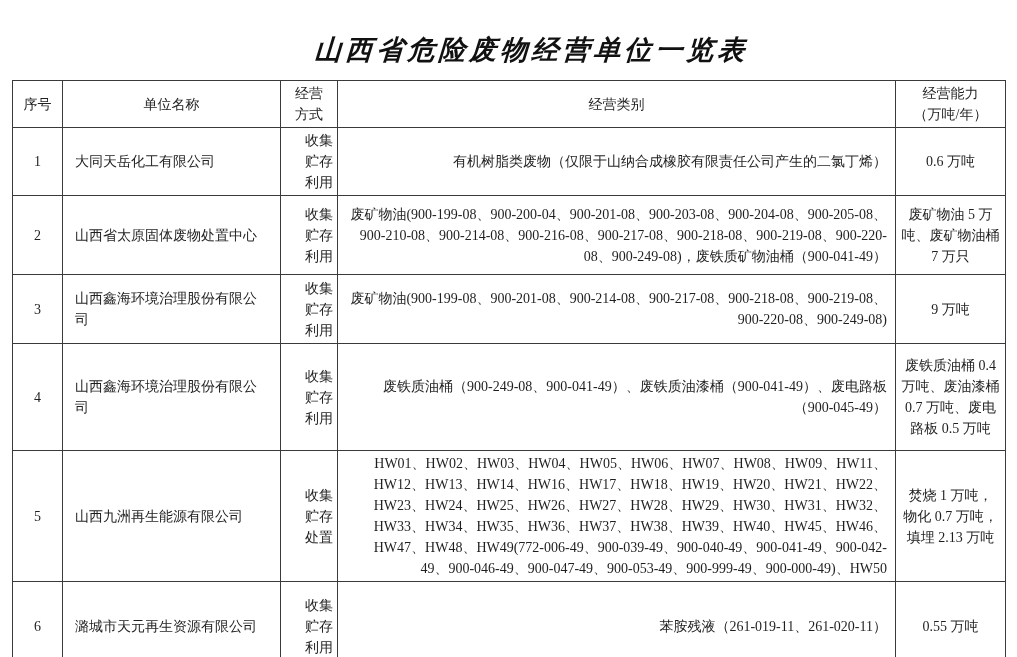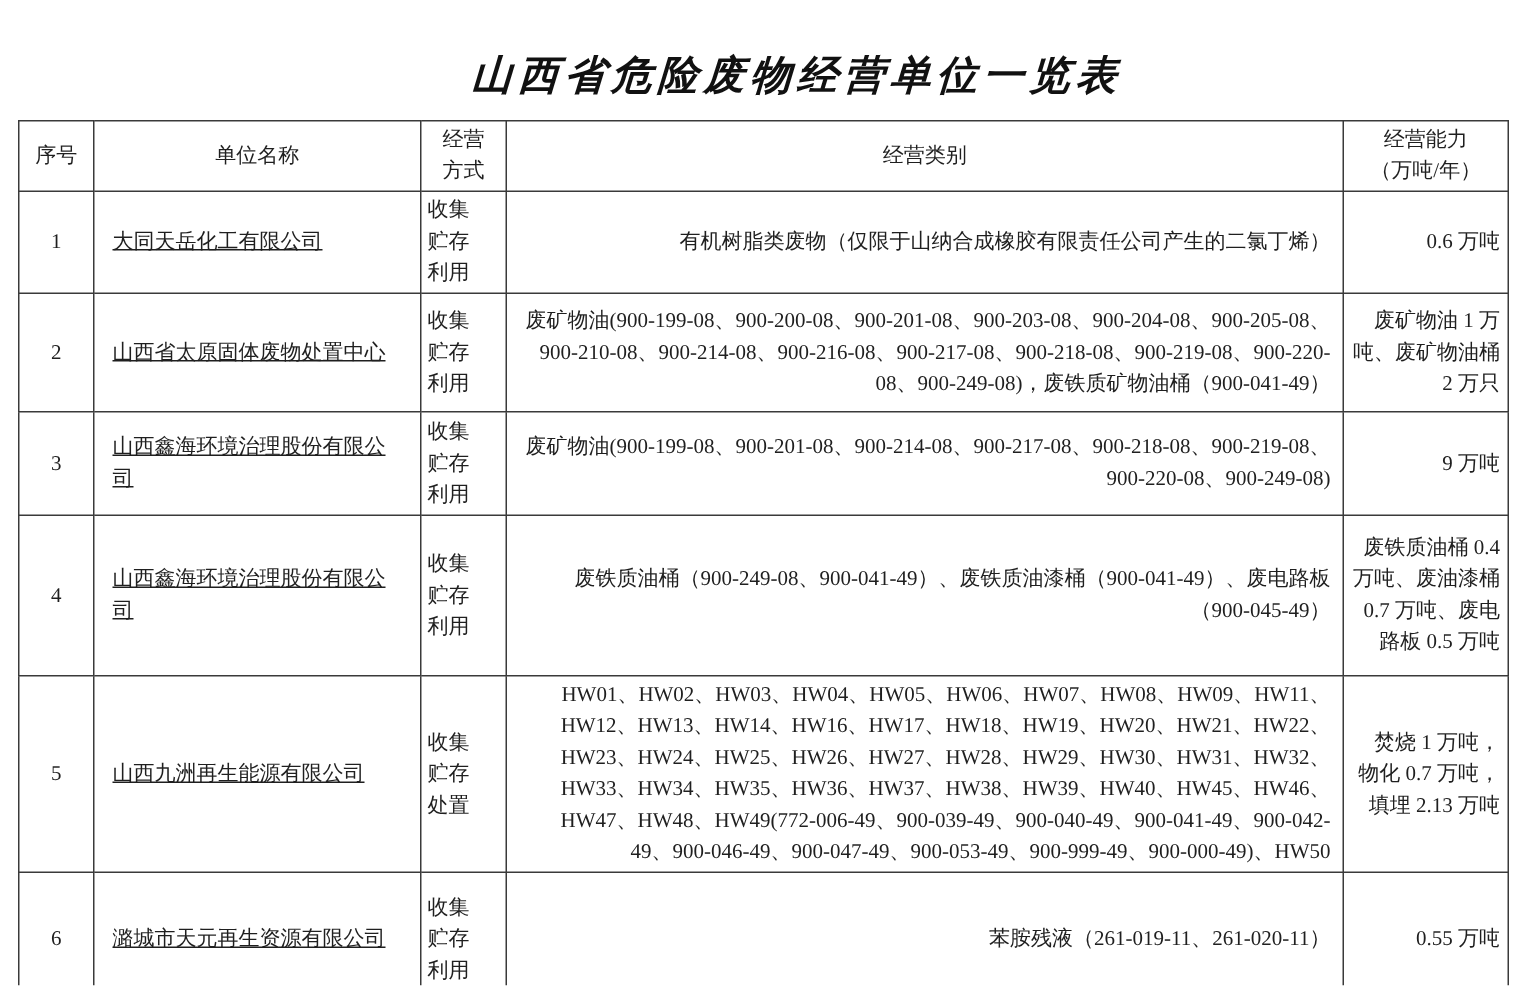--- a/index.html
+++ b/index.html
@@ -51,7 +51,7 @@
   table.units th { text-align: center; }
   .c-index    { text-align: center; }
   .c-name     { text-align: left; padding: 2px 12px !important; text-decoration: underline; }
-  .c-method   { text-align: left; margin-left: 38px; }
+  .c-method   { text-align: right; margin-left: 38px; }
   .c-category { text-align: right; padding: 2px 8px !important; }
   .c-capacity { text-align: right; padding: 2px 5px !important; }
   tr.r-head { height: 45px; margin-top: 20px; }

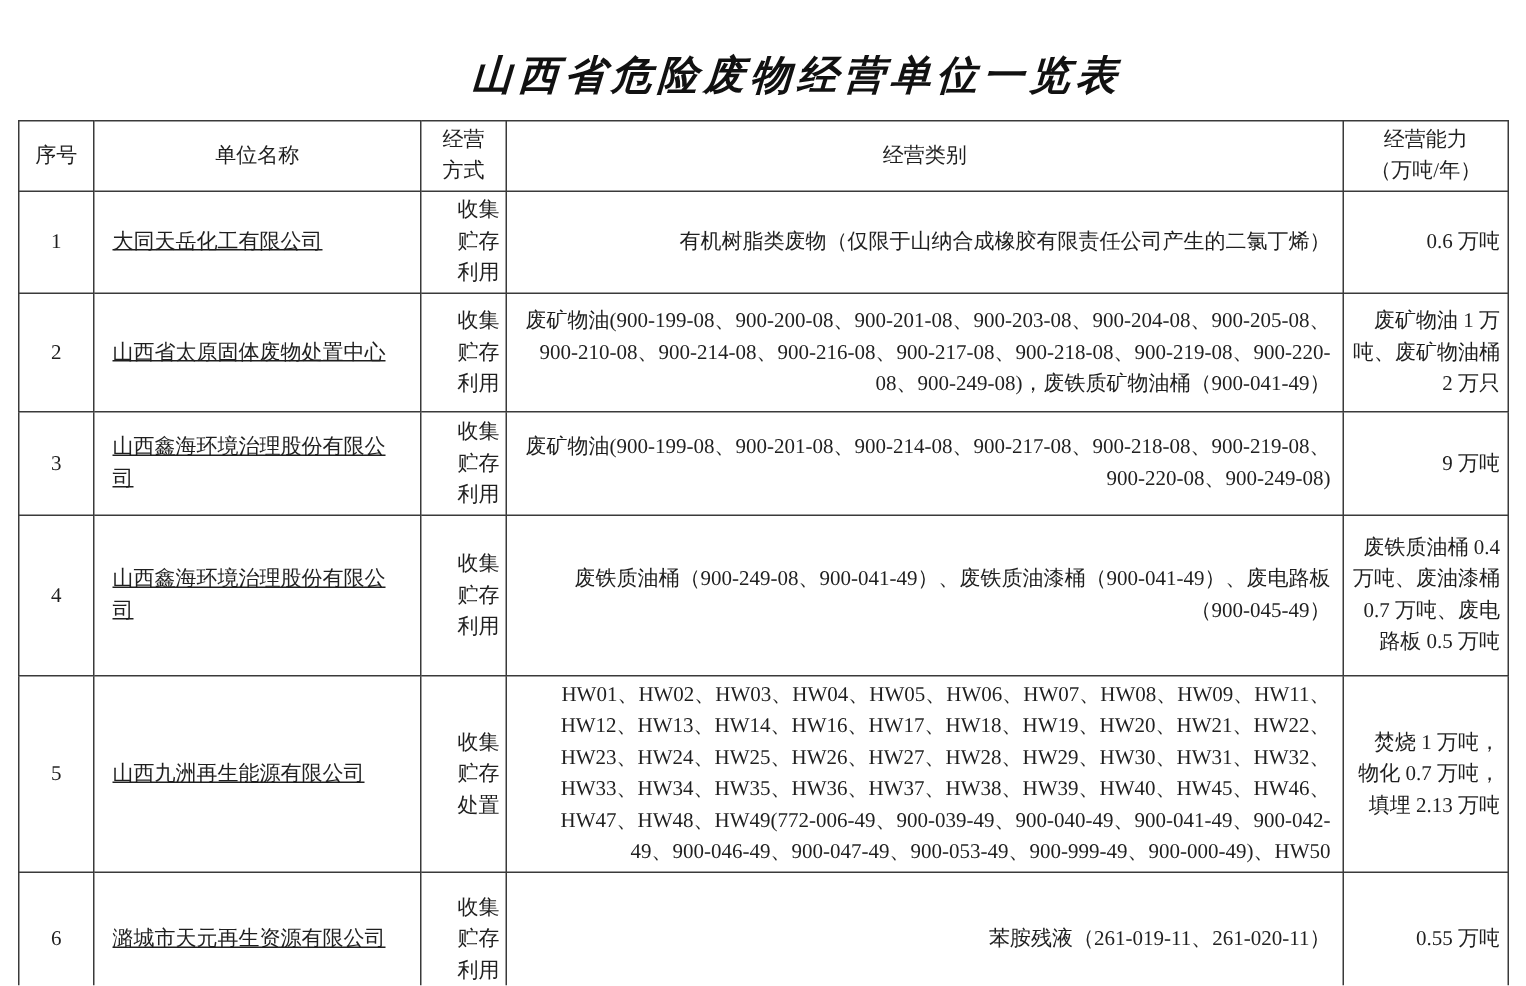--- a/index.html
+++ b/index.html
@@ -50,7 +50,7 @@
   }
   table.units th { text-align: center; }
   .c-index    { text-align: center; }
-  .c-name     { text-align: left; padding: 2px 12px !important; text-decoration: underline; }
+  .c-name     { text-align: left; padding: 2px 12px !important; }
   .c-method   { text-align: right; margin-left: 38px; }
   .c-category { text-align: right; padding: 2px 8px !important; }
   .c-capacity { text-align: right; padding: 2px 5px !important; }

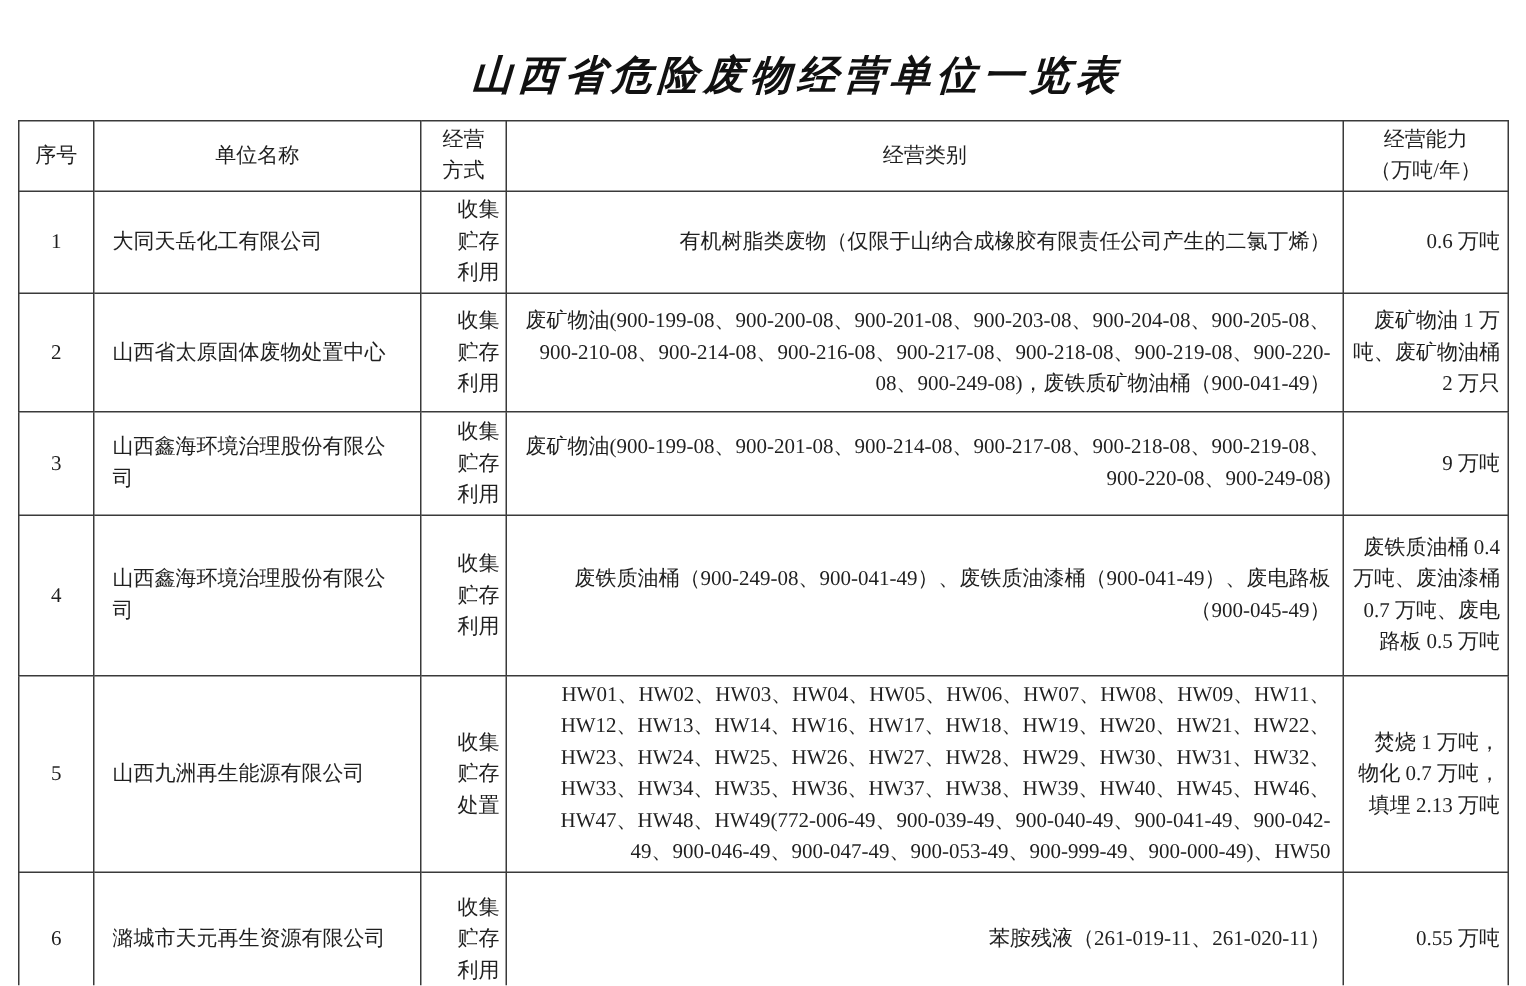--- a/index.html
+++ b/index.html
@@ -53,7 +53,7 @@
   .c-name     { text-align: left; padding: 2px 12px !important; }
   .c-method   { text-align: right; margin-left: 38px; }
   .c-category { text-align: right; padding: 2px 8px !important; }
-  .c-capacity { text-align: right; padding: 2px 5px !important; }
+  .c-capacity { text-align: center; padding: 2px 5px !important; }
   tr.r-head { height: 45px; margin-top: 20px; }
   tr.r-1 { height: 63px; }
   tr.r-2 { height: 79px; }

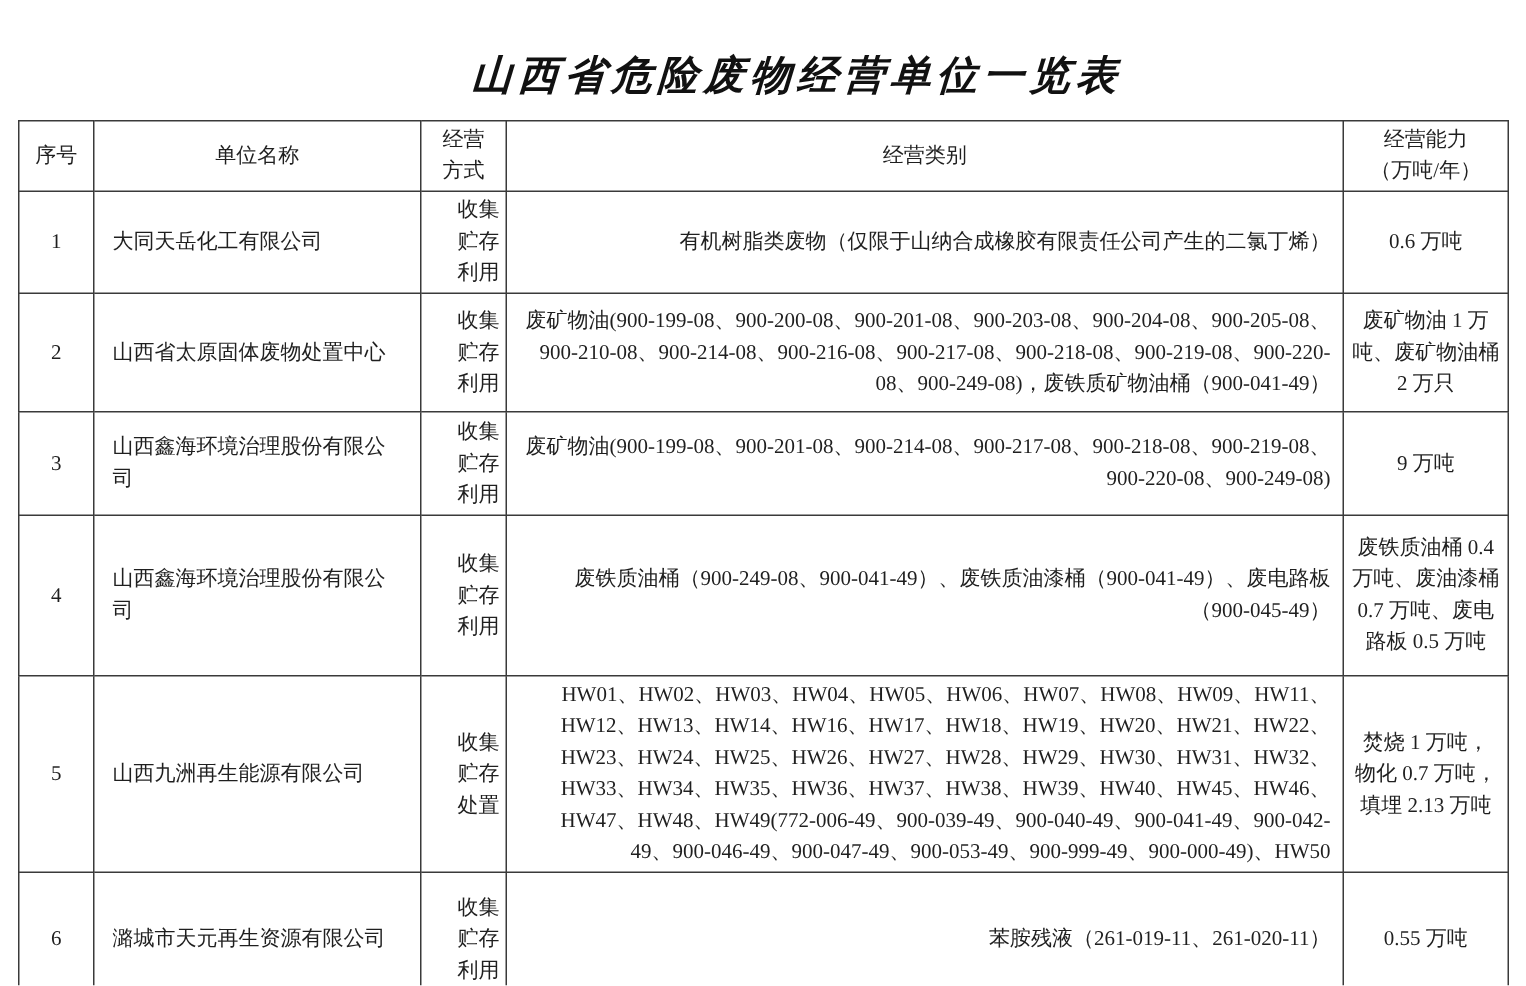--- a/index.html
+++ b/index.html
@@ -104,7 +104,7 @@
         <td class="c-method">收集
 贮存
 利用</td>
-        <td class="c-category">废矿物油(900-199-08、900-200-08、900-201-08、900-203-08、900-204-08、900-205-08、900-210-08、900-214-08、900-216-08、900-217-08、900-218-08、900-219-08、900-220-08、900-249-08)，废铁质矿物油桶（900-041-49）</td>
+        <td class="c-category">废矿物油(900-199-08、900-200-04、900-201-08、900-203-08、900-204-08、900-205-08、900-210-08、900-214-08、900-216-08、900-217-08、900-218-08、900-219-08、900-220-08、900-249-08)，废铁质矿物油桶（900-041-49）</td>
         <td class="c-capacity">废矿物油 1 万吨、废矿物油桶 2 万只</td>
       </tr>
       <tr class="r-3">

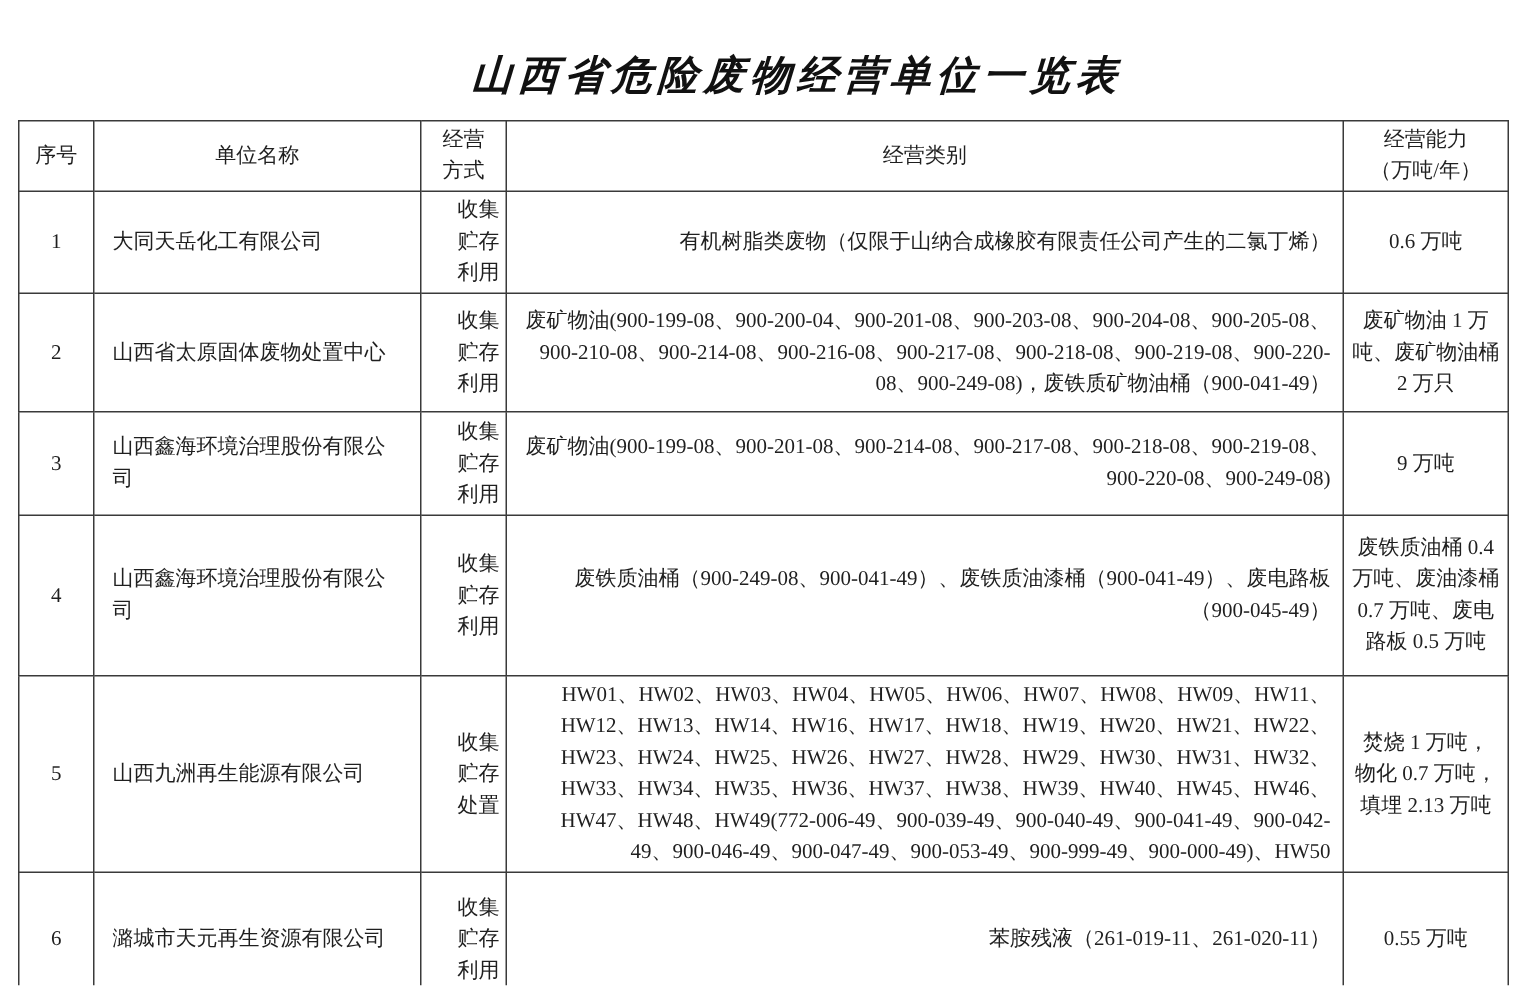--- a/index.html
+++ b/index.html
@@ -105,7 +105,7 @@
 贮存
 利用</td>
         <td class="c-category">废矿物油(900-199-08、900-200-04、900-201-08、900-203-08、900-204-08、900-205-08、900-210-08、900-214-08、900-216-08、900-217-08、900-218-08、900-219-08、900-220-08、900-249-08)，废铁质矿物油桶（900-041-49）</td>
-        <td class="c-capacity">废矿物油 1 万吨、废矿物油桶 2 万只</td>
+        <td class="c-capacity">废矿物油 5 万吨、废矿物油桶 7 万只</td>
       </tr>
       <tr class="r-3">
         <td class="c-index">3</td>

